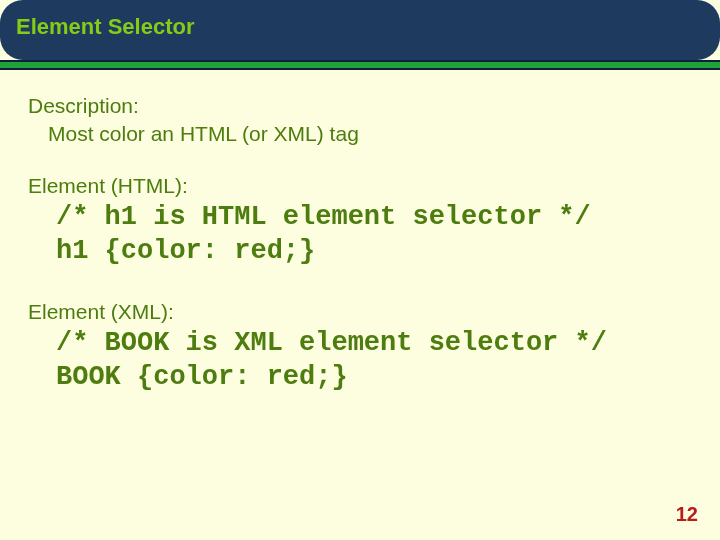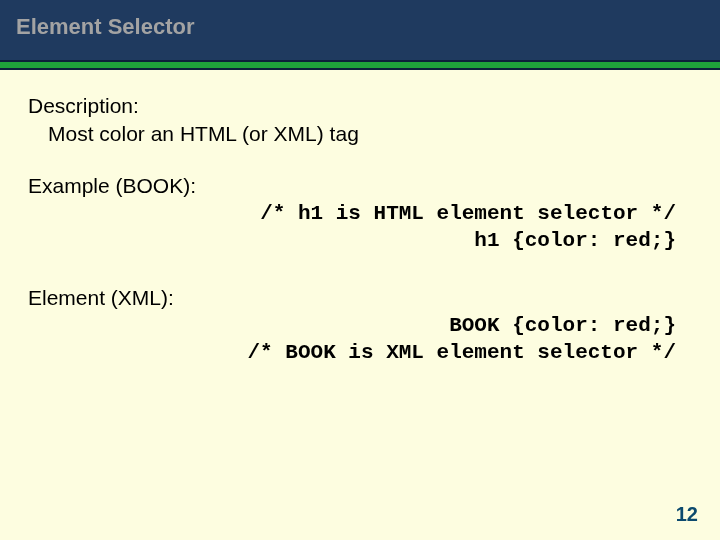--- a/index.html
+++ b/index.html
@@ -11,10 +11,11 @@
   }
   .header {
     background: #1f3a5f;
-    color: #a3a3a3;
+    color: #84cc16;
     padding: 14px 16px 20px 16px;
     font-size: 22px;
     font-weight: bold;
+    border-radius: 23px;
   }
   .green-bar {
     height: 10px;

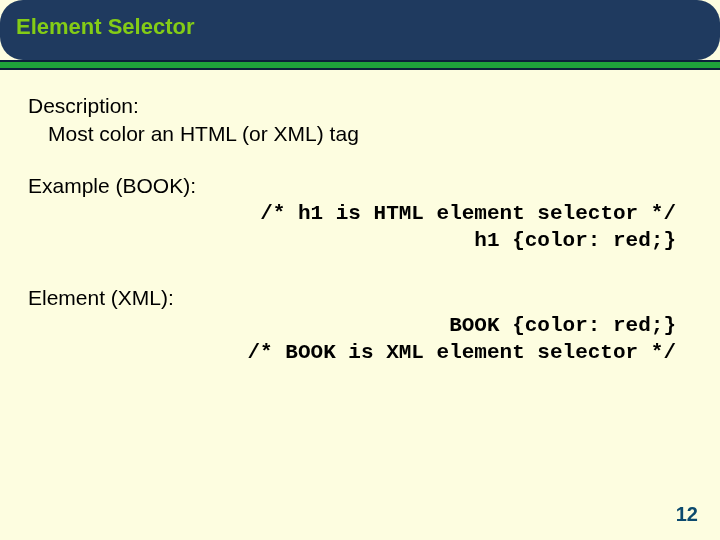--- a/index.html
+++ b/index.html
@@ -24,8 +24,8 @@
     border-bottom: 2px solid #0d1f3a;
   }
   .content {
-    padding: 24px 44px 0 28px;
-    color: #000000;
+    padding: 24px 16px 0 28px;
+    color: #4d7c0f;
   }
   .section-label {
     font-size: 21px;

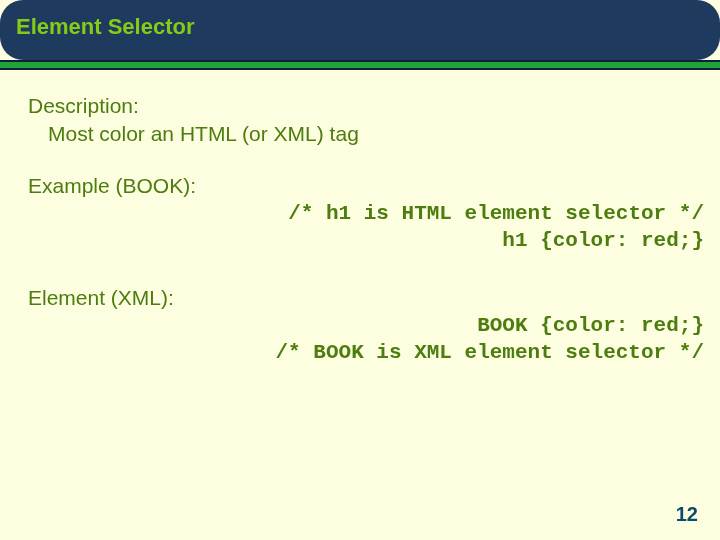--- a/index.html
+++ b/index.html
@@ -71,7 +71,7 @@
   <div class="section-label">Description:</div>
   <div class="body-text">Most color an HTML (or XML) tag</div>
 
-  <div class="section-label">Example (BOOK):</div>
+  <div class="section-label">Element (HTML):</div>
   <div class="code-block">
     <div class="code-line">/* h1 is HTML element selector */</div>
     <div class="code-line">h1 {color: red;}</div>

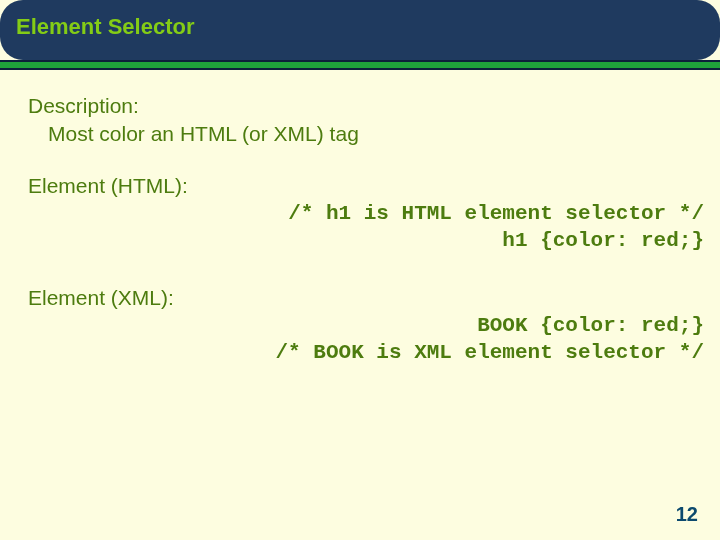--- a/index.html
+++ b/index.html
@@ -39,11 +39,10 @@
   .code-line {
     font-family: "Courier New", Courier, monospace;
     font-weight: bold;
-    font-size: 21px;
-    margin-left: 14px;
+    font-size: 27px;
+    margin-left: 28px;
     margin-bottom: 4px;
     white-space: pre;
-    text-align: right;
   }
   .code-block {
     margin-bottom: 34px;

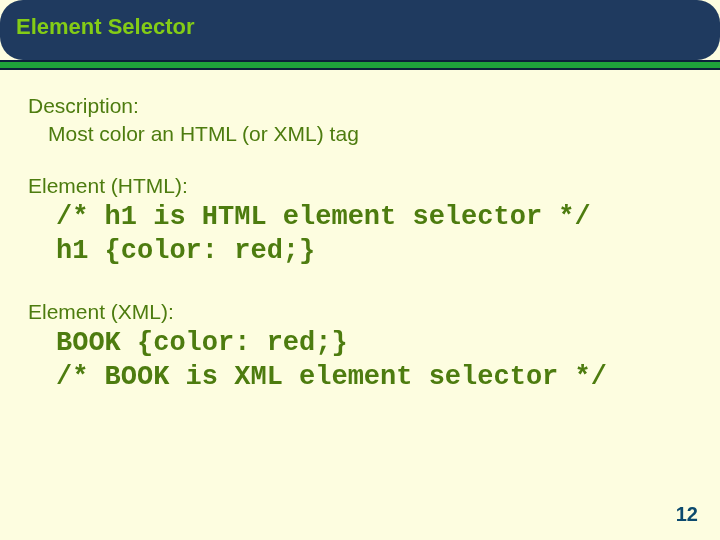--- a/index.html
+++ b/index.html
@@ -78,8 +78,8 @@
 
   <div class="section-label">Element (XML):</div>
   <div class="code-block">
+    <div class="code-line">/* BOOK is XML element selector */</div>
     <div class="code-line">BOOK {color: red;}</div>
-    <div class="code-line">/* BOOK is XML element selector */</div>
   </div>
 
 </div>

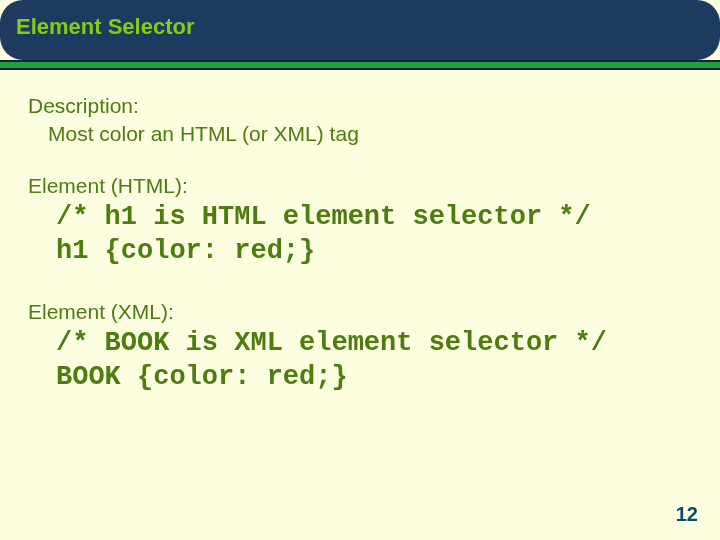--- a/index.html
+++ b/index.html
@@ -53,7 +53,7 @@
     bottom: 14px;
     font-size: 20px;
     font-weight: bold;
-    color: #0c4a6e;
+    color: #b91c1c;
     margin-left: 36px;
   }
 </style>

